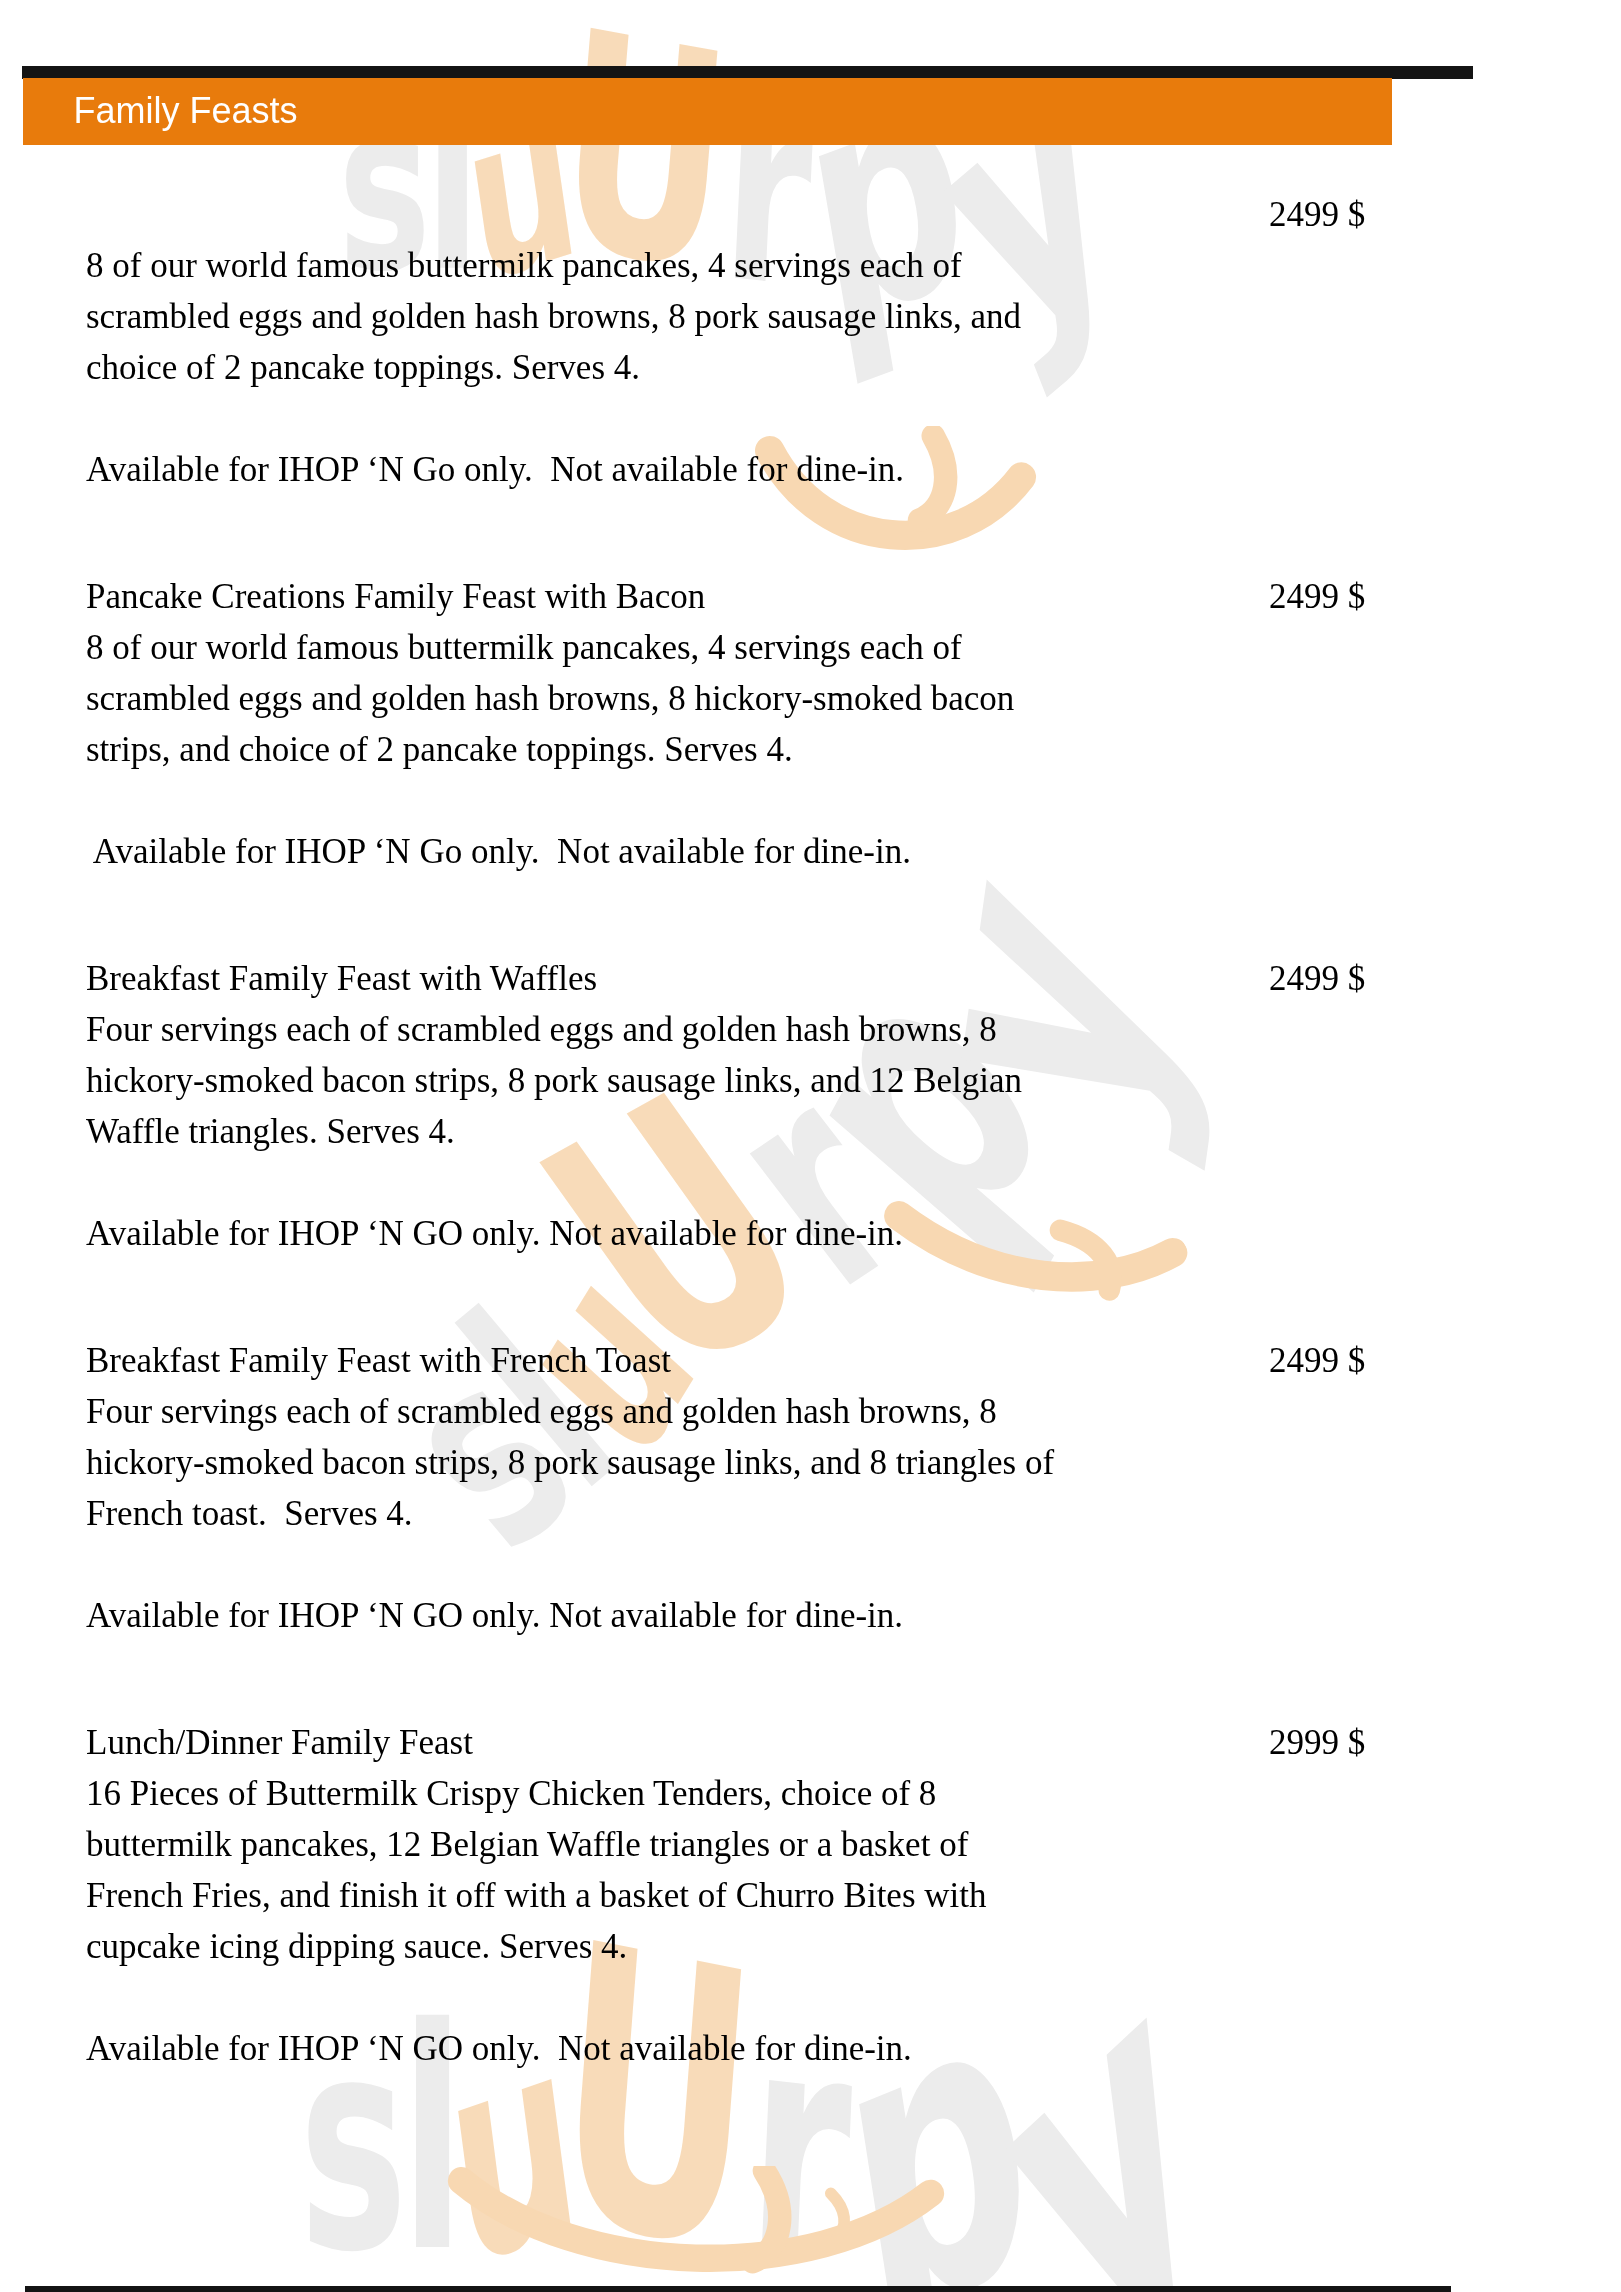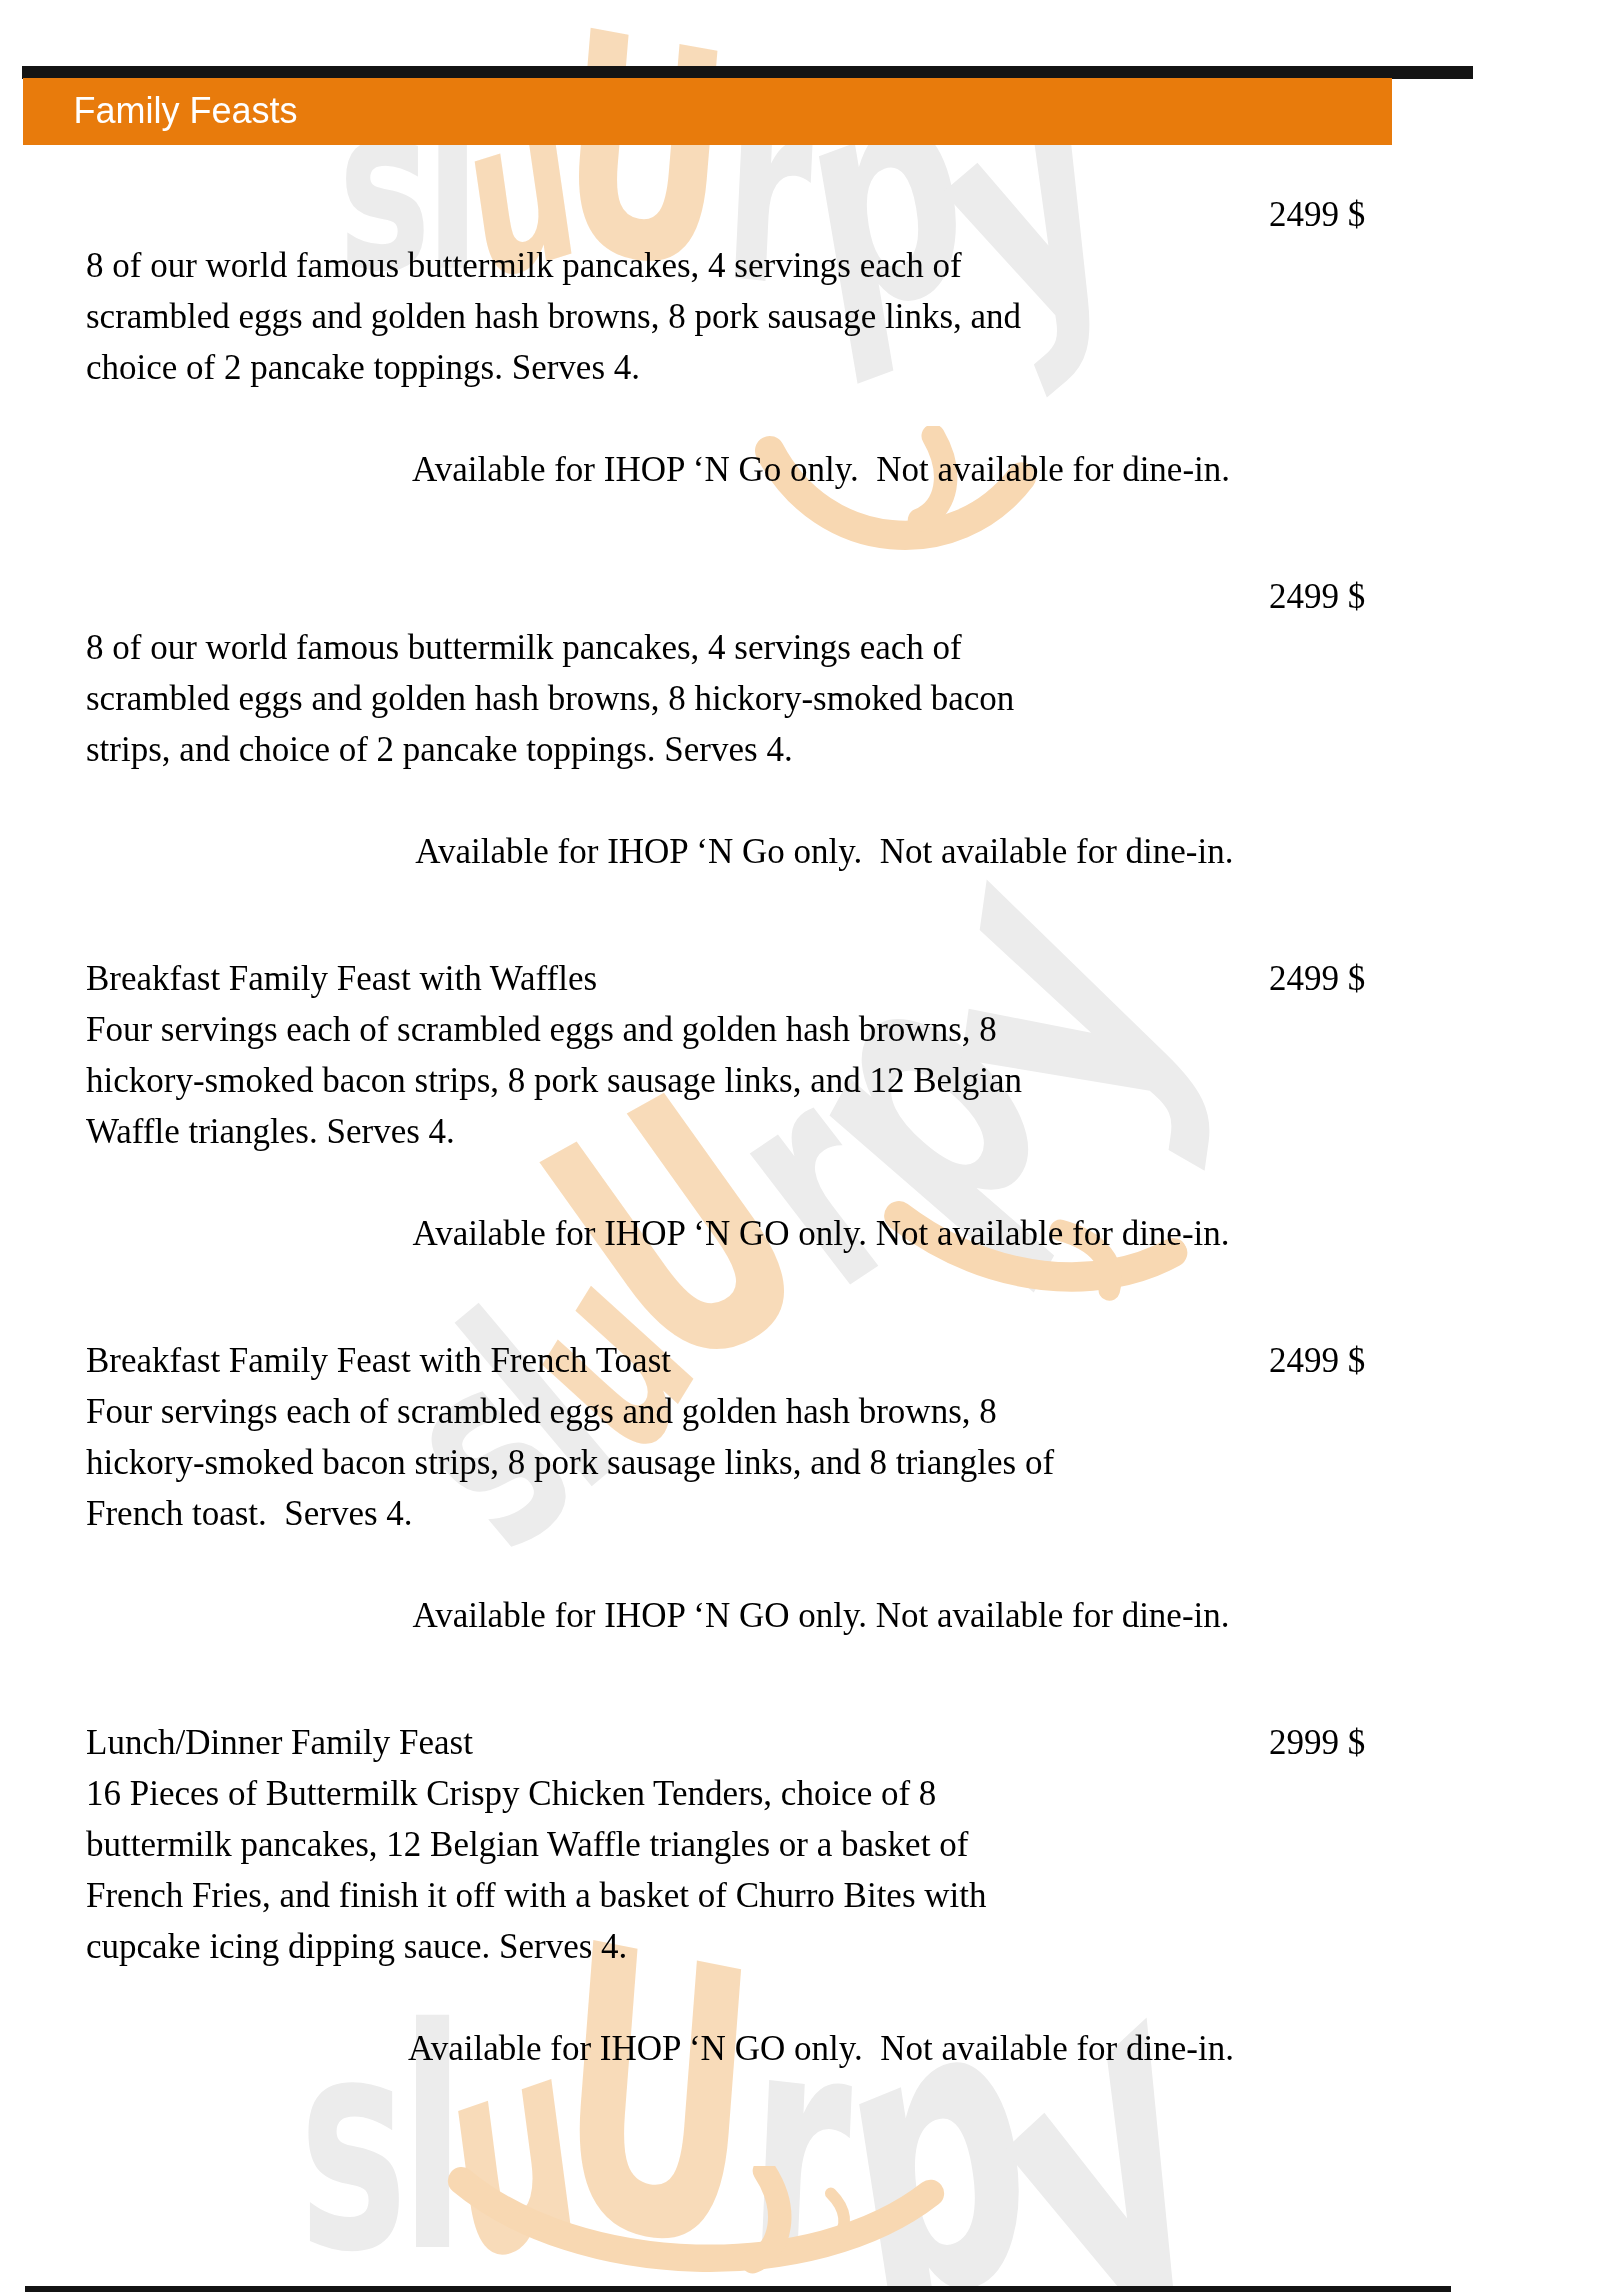--- a/index.html
+++ b/index.html
@@ -85,7 +85,7 @@
     white-space:nowrap;
   }
   .item-desc{margin:0;white-space:pre;font-family:Liberation Serif, serif;}
-  .item-note{margin:51px 0 0 0;white-space:pre;text-align:center;}
+  .item-note{margin:51px 0 0 0;white-space:pre;}
 </style>
 </head>
 <body>

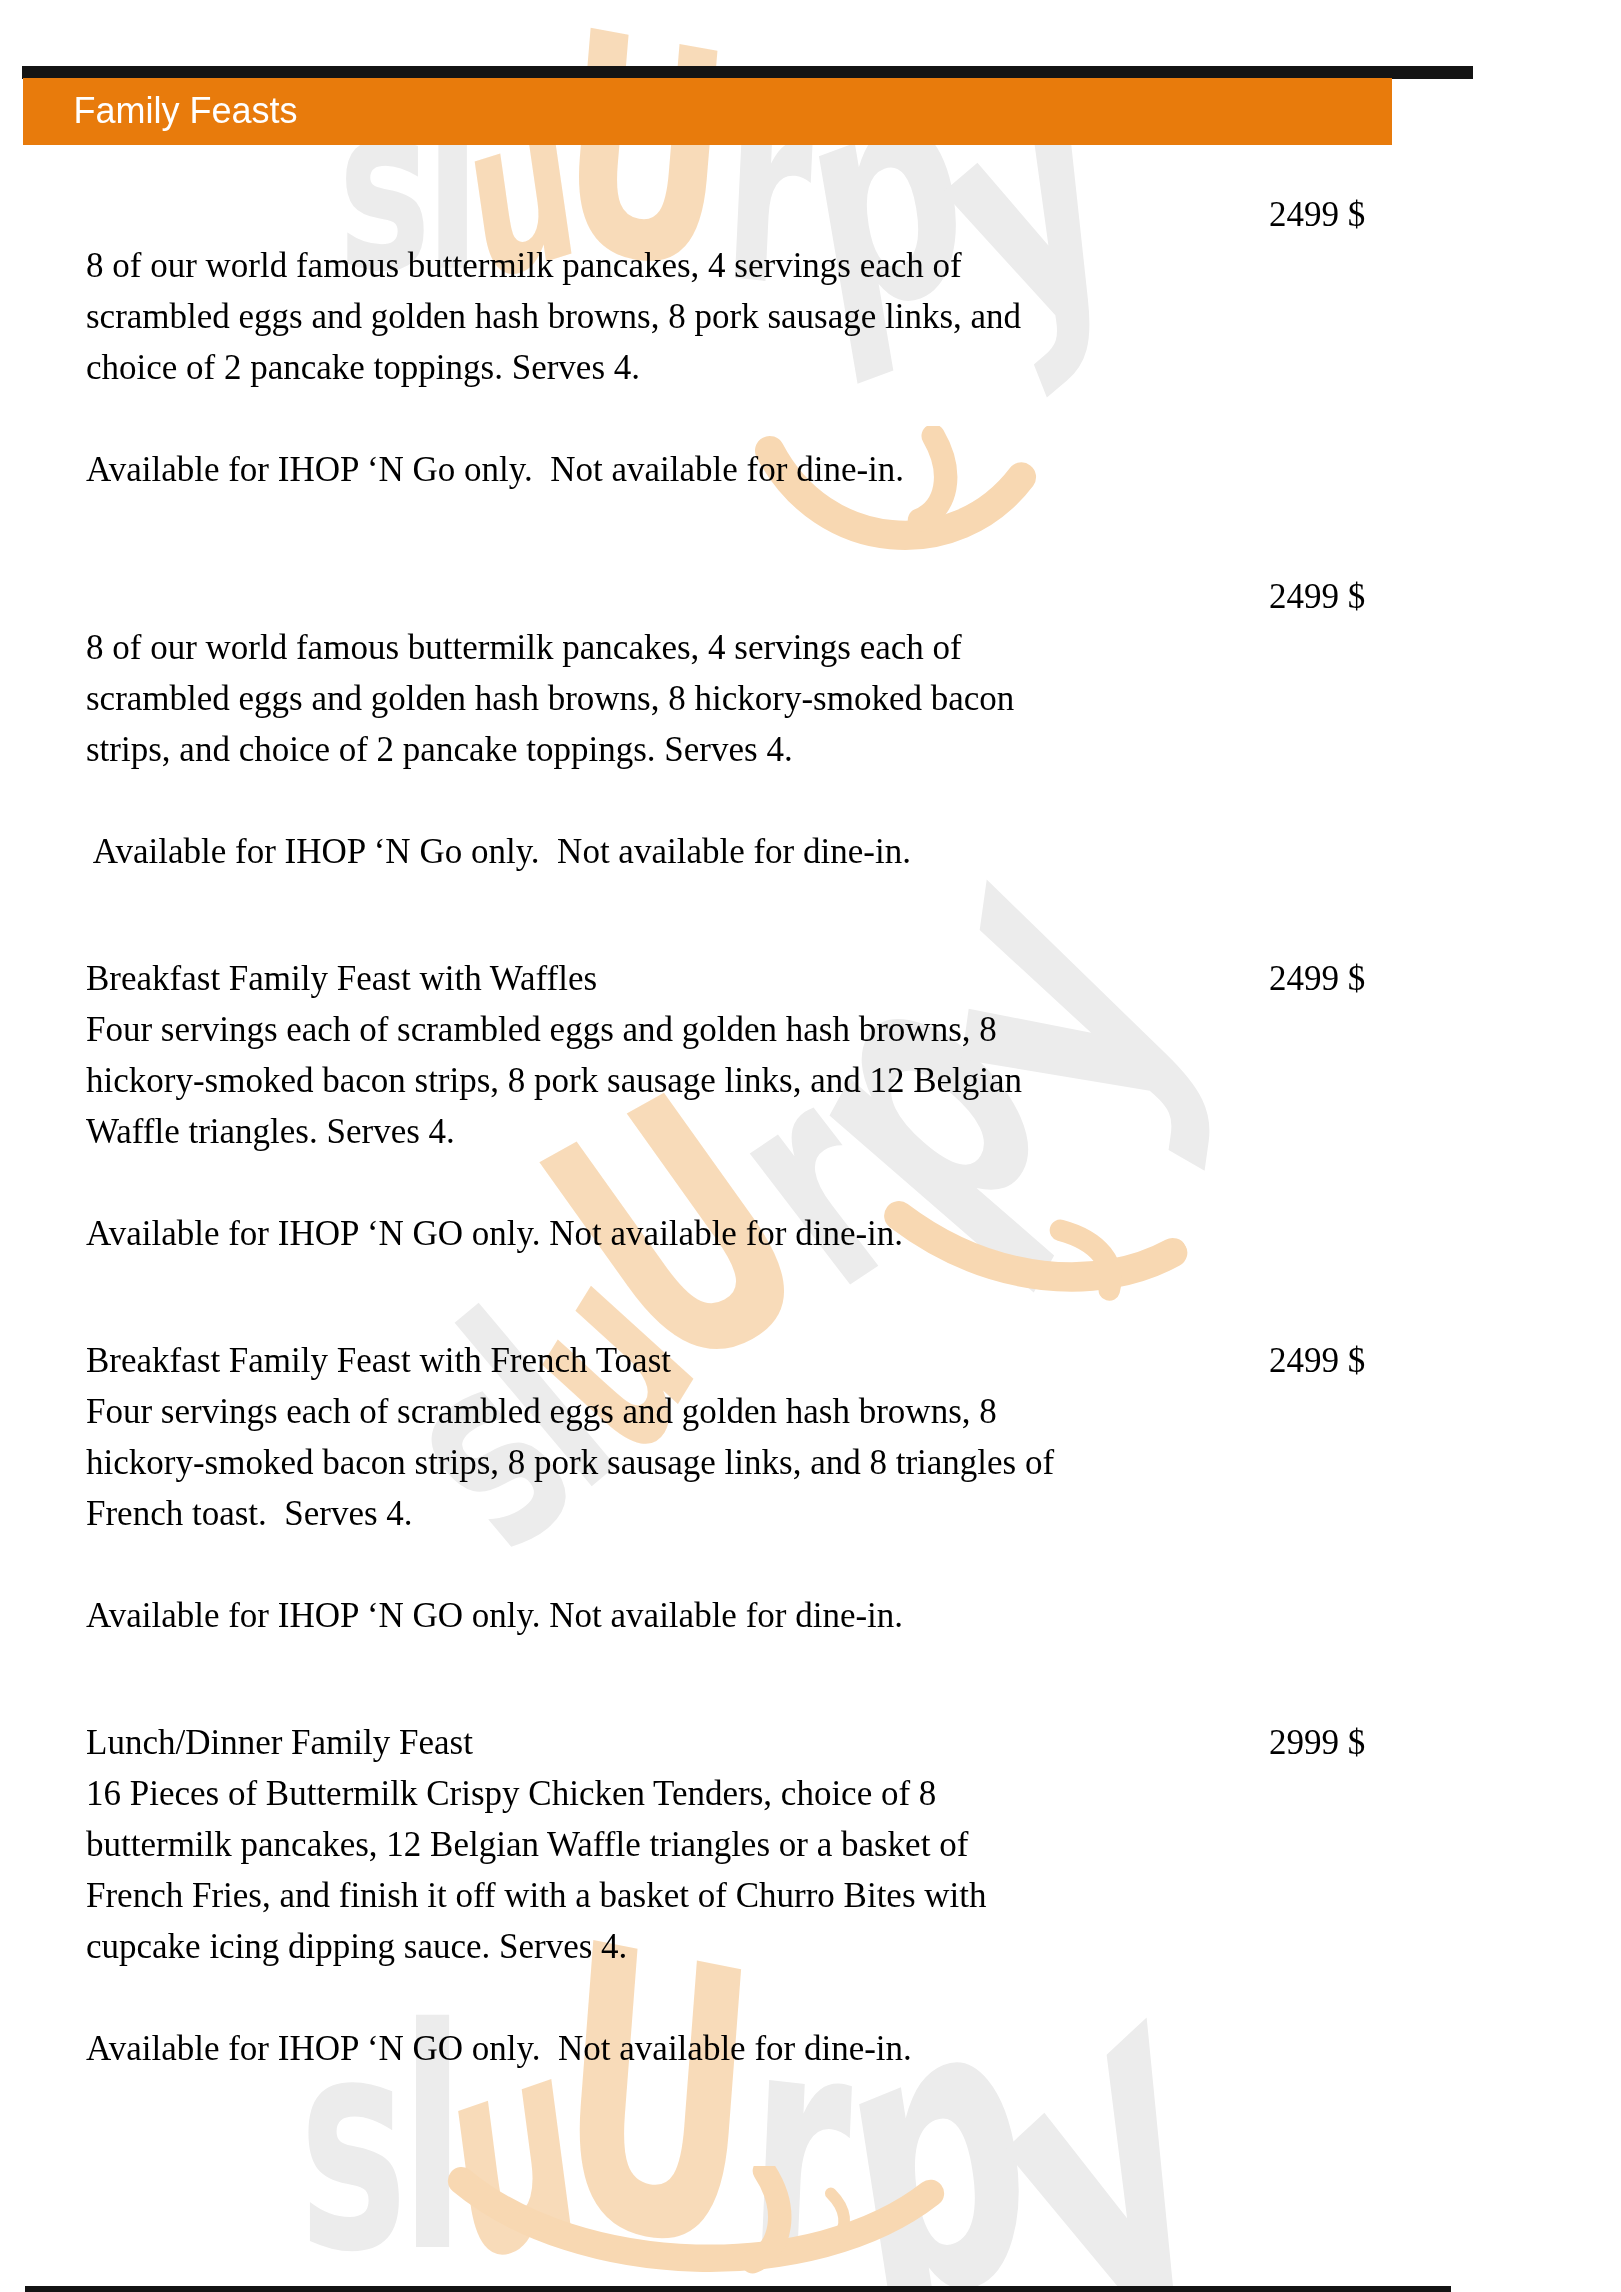--- a/index.html
+++ b/index.html
@@ -129,6 +129,7 @@
 
       <section class="menu-item">
         <div class="item-header">
+          <h2 class="item-name">Pancake Creations Family Feast with Bacon</h2>
           <span class="item-price">2499 $</span>
         </div>
         <p class="item-desc">8 of our world famous buttermilk pancakes, 4 servings each of

